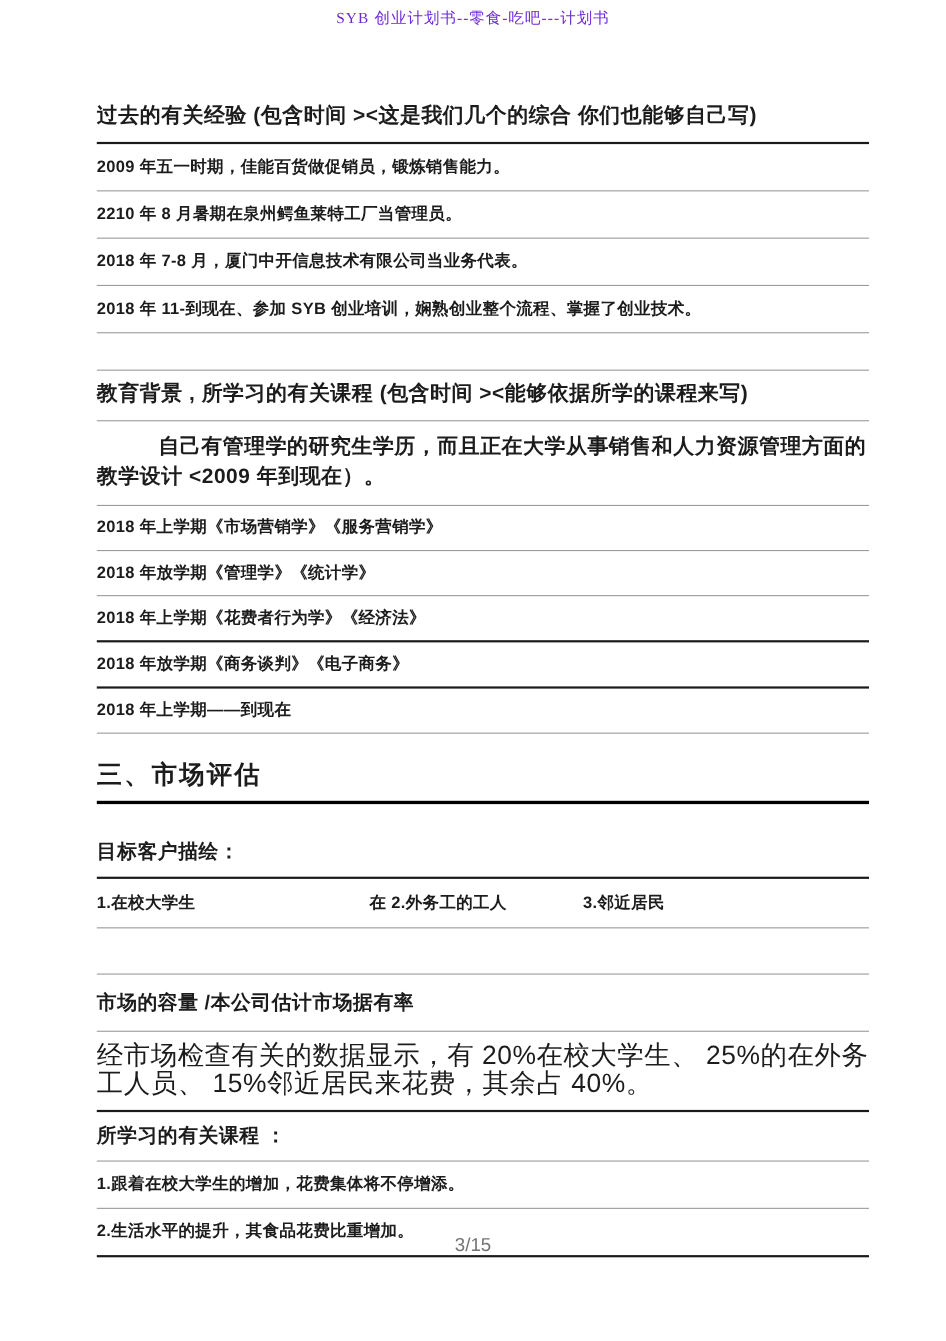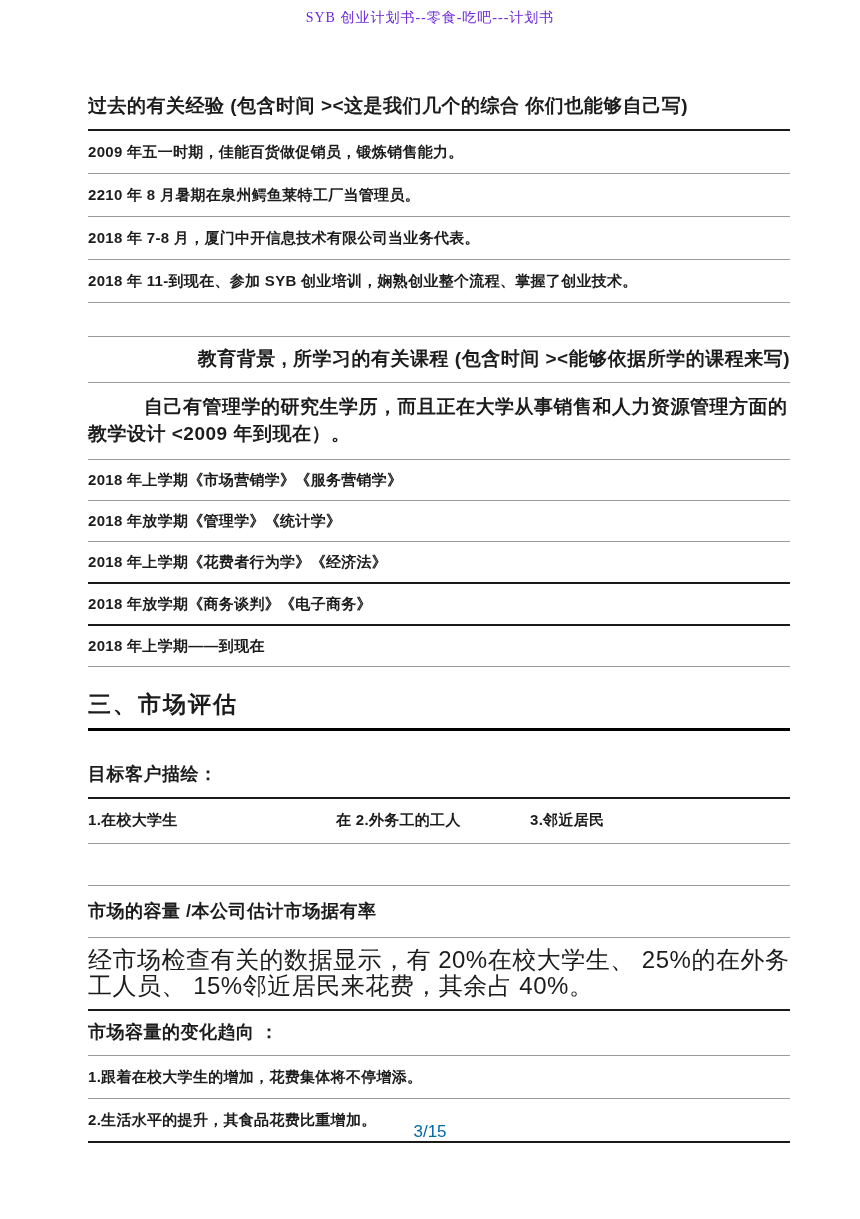--- a/index.html
+++ b/index.html
@@ -62,7 +62,7 @@
   .exp-table .row { padding: 11px 0 12px 0; }
 
   .edu-block { margin-top: 33px; }
-  .edu-heading { padding: 8px 0 9px 0; text-align: right; }
+  .edu-heading { padding: 8px 0 9px 0; }
 
   .edu-summary {
     font-size: 19px;

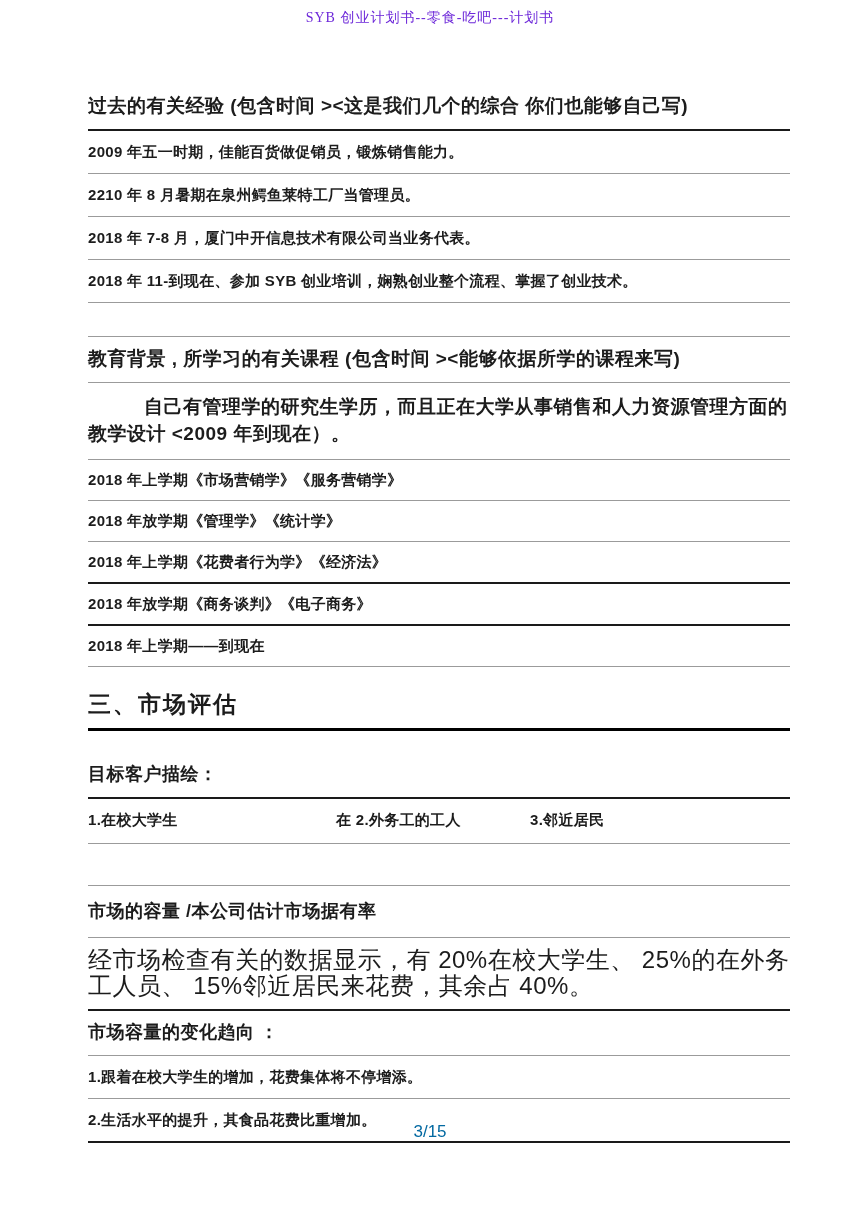--- a/index.html
+++ b/index.html
@@ -204,7 +204,7 @@
     <p class="capacity-text">经市场检查有关的数据显示，有 20%在校大学生、 25%的在外务工人员、 15%邻近居民来花费，其余占 40%。</p>
     <div class="rule-dark"></div>
 
-    <h3 class="sub-heading trend-heading">市场容量的变化趋向 ：</h3>
+    <h3 class="sub-heading trend-heading">所学习的有关课程 ：</h3>
     <div class="rule"></div>
 
     <div class="trend-table">

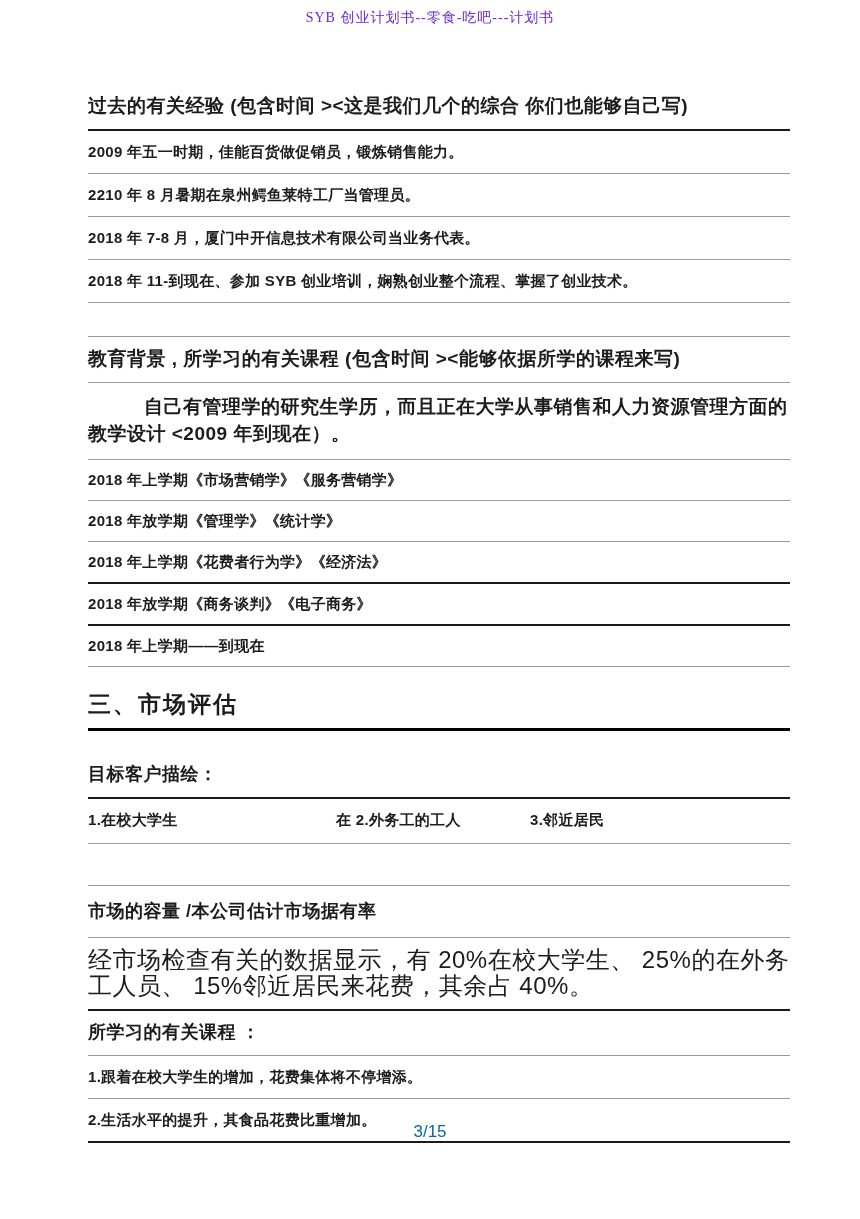--- a/index.html
+++ b/index.html
@@ -135,7 +135,7 @@
     width: 100%;
     text-align: center;
     font-size: 17px;
-    color: #0369a1;
+    color: #737373;
   }
 </style>
 </head>

